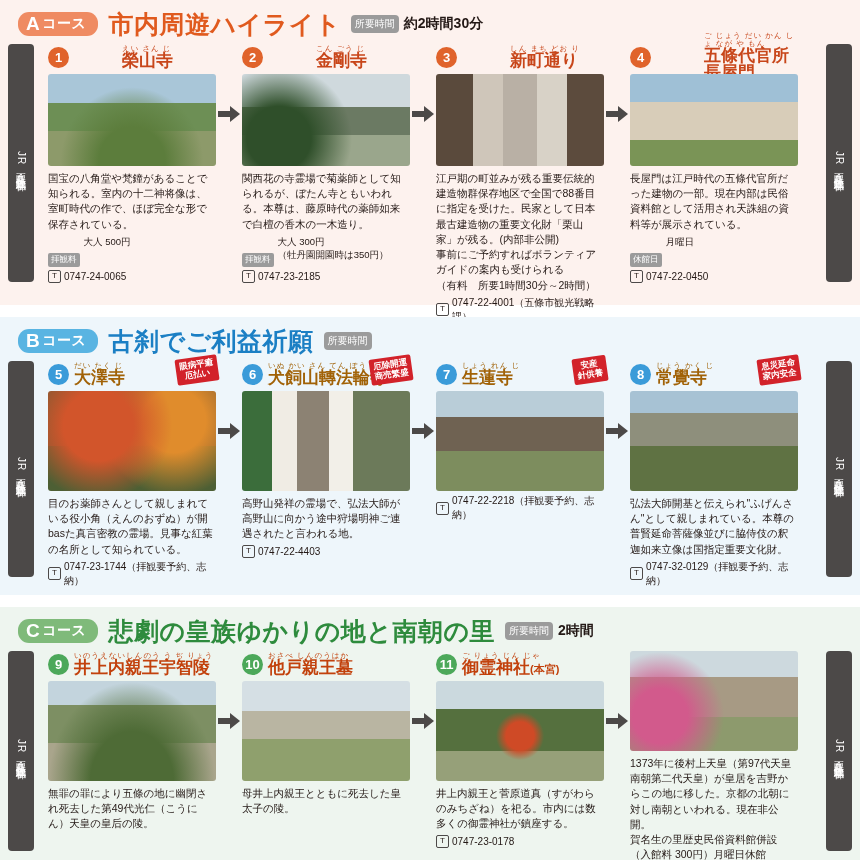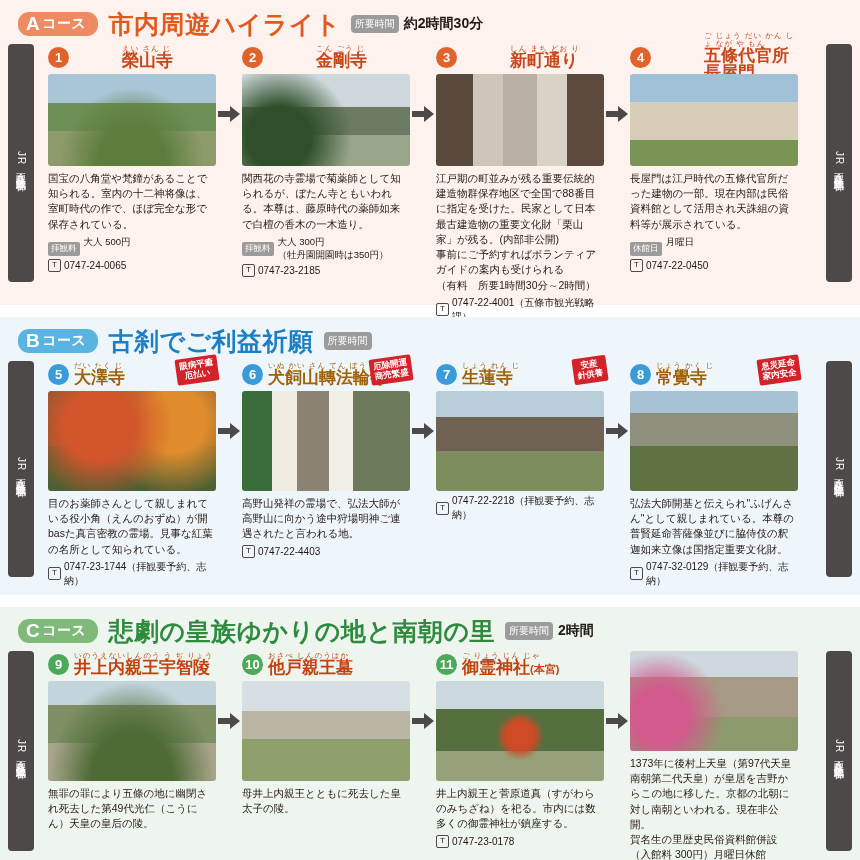--- a/index.html
+++ b/index.html
@@ -196,7 +196,7 @@
     margin-right: 4px;
     white-space: nowrap;
     flex: 0 0 auto;
-    margin-top: 7px;
+    margin-top: 18px;
   }
   .tel {
     font-size: 10px;

